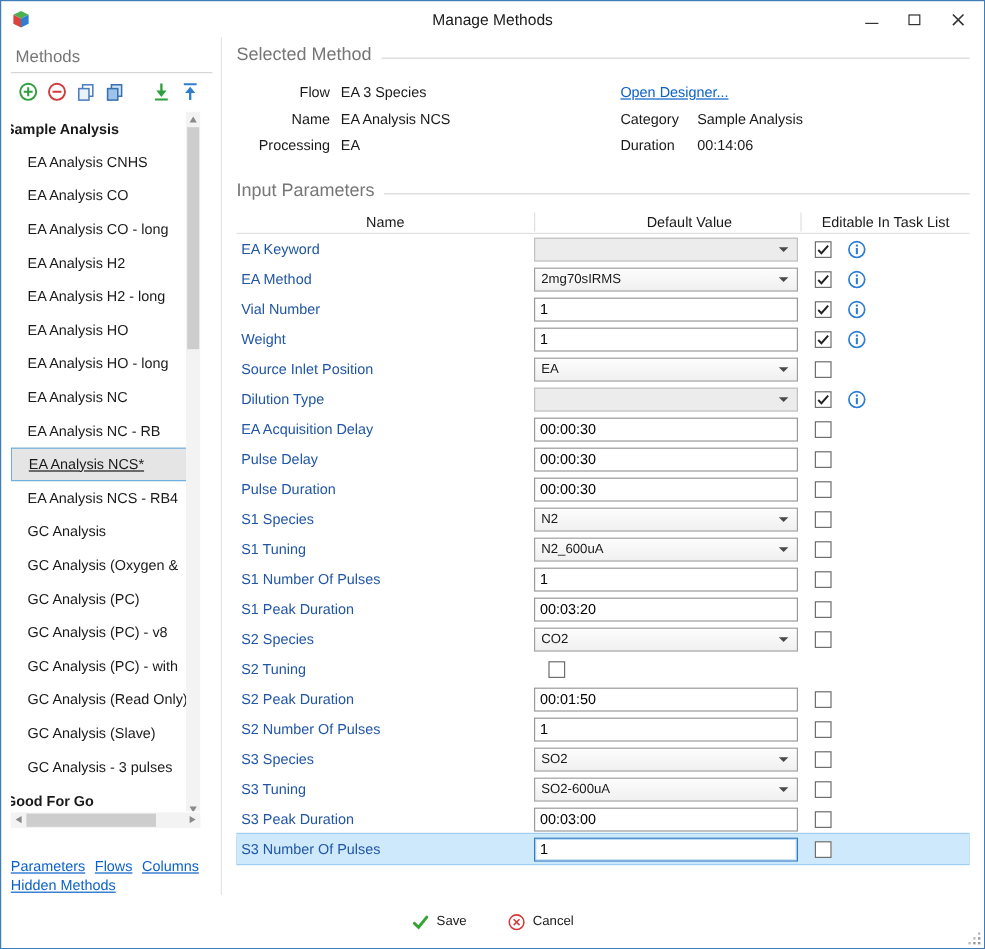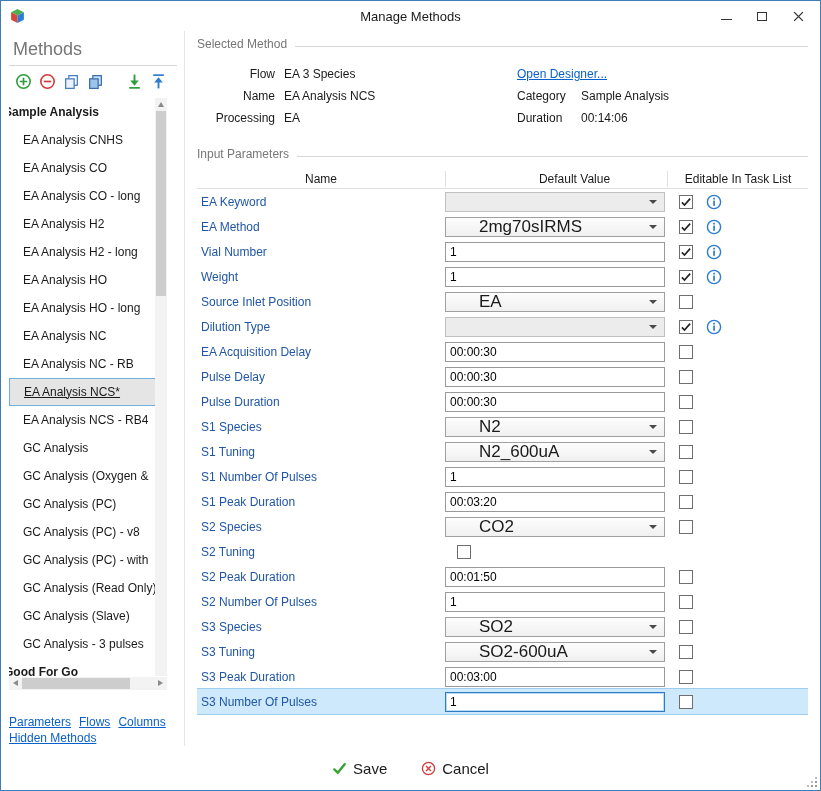--- a/index.html
+++ b/index.html
@@ -22,7 +22,7 @@
 
   
   .sidebar { width: 184px; flex: 0 0 auto; border-right: 1px solid #e4e4e4; padding: 6px 0 0 8px; display: flex; flex-direction: column; }
-  .side-title { font-size: 18px; color: #767676; padding: 2px 0 5px 4px; border-bottom: 1px solid #d6d6d6; width: 168px; }
+  .side-title { font-size: 14px; color: #767676; padding: 2px 0 5px 4px; border-bottom: 1px solid #d6d6d6; width: 168px; }
   .side-toolbar { height: 32px; display: flex; align-items: center; gap: 7px; padding: 2px 10px 2px 6px; width: 168px; }
   .tb-icon { width: 17px; height: 17px; display: inline-flex; cursor: default; }
   .tb-icon.push { margin-left: auto; }

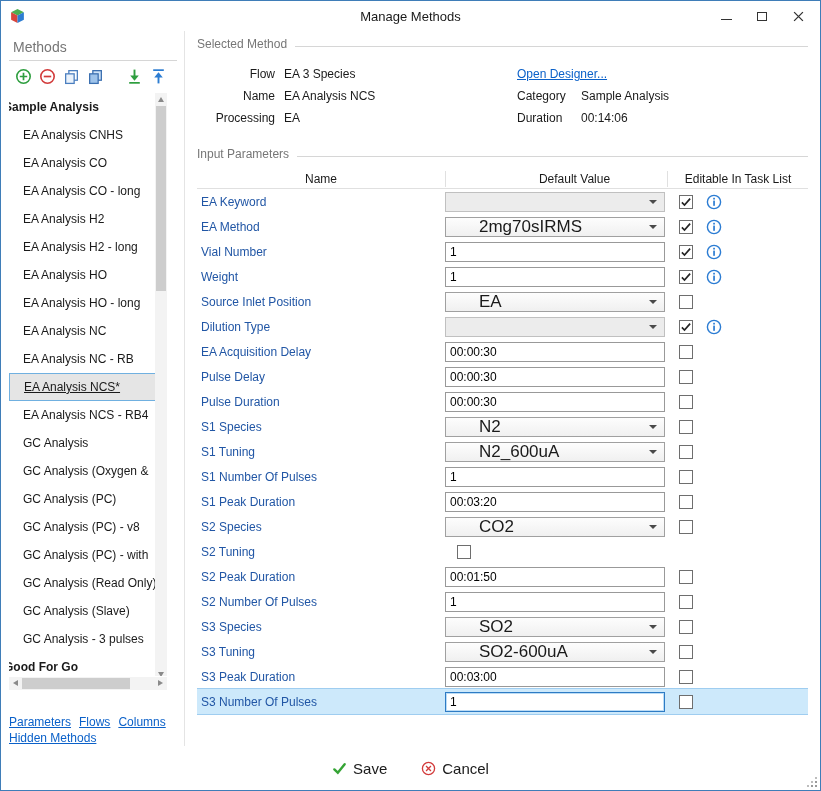--- a/index.html
+++ b/index.html
@@ -50,7 +50,7 @@
 
   
   .main { flex: 1 1 auto; padding: 6px 12px 0 12px; min-width: 0; }
-  .sec-header { display: flex; align-items: center; font-size: 12px; color: #767676; gap: 8px; }
+  .sec-header { display: flex; align-items: center; font-size: 15px; color: #767676; gap: 8px; }
   .sec-header .rule { flex: 1; height: 1px; background: #d6d6d6; margin-top: 5px; }
 
   .sm-grid { display: grid; grid-template-columns: 320px auto; margin-top: 12px; }

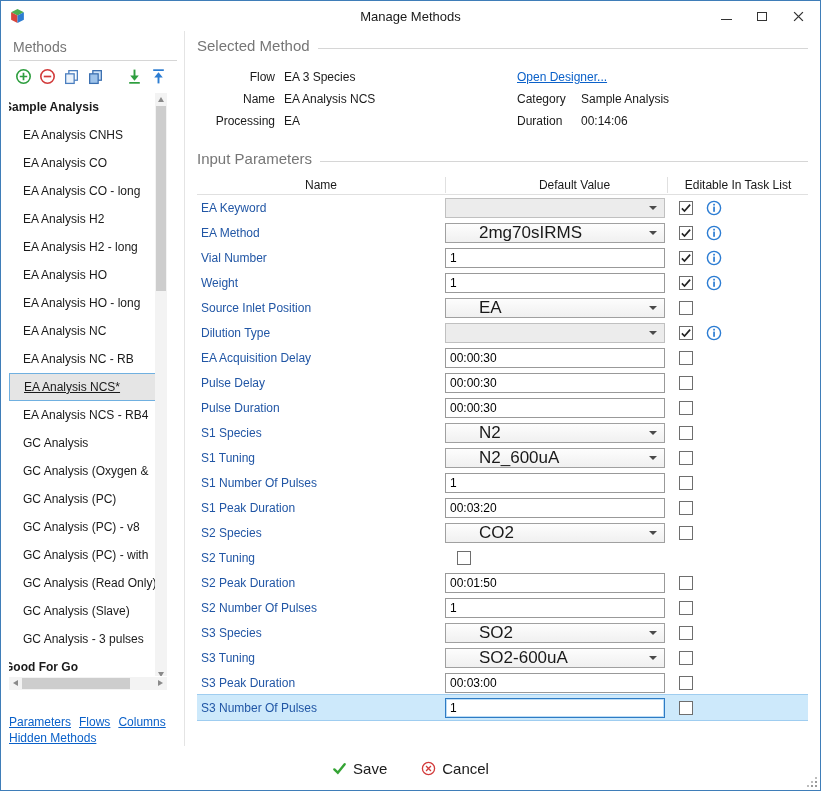--- a/index.html
+++ b/index.html
@@ -77,7 +77,7 @@
 
   .combo { height: 20px; width: 220px; border: 1px solid #a0a0a0; background: linear-gradient(#fdfdfd, #f0f0f0); display: flex; align-items: center; padding: 0 7px 0 5px; cursor: default; }
   .combo.disabled { background: #ececec; border-color: #c0c0c0; }
-  .combo-val { flex: 1; font-size: 17px; white-space: nowrap; overflow: hidden; margin-left: 28px; }
+  .combo-val { flex: 1; font-size: 11px; white-space: nowrap; overflow: hidden; }
   .chev { width: 0; height: 0; border-left: 4px solid transparent; border-right: 4px solid transparent; border-top: 4px solid #4a4a4a; flex: 0 0 auto; }
 
   .tinput { width: 220px; height: 20px; border: 1px solid #999; padding: 0 4px; font: 12px "Liberation Sans", sans-serif; background: #fff; }

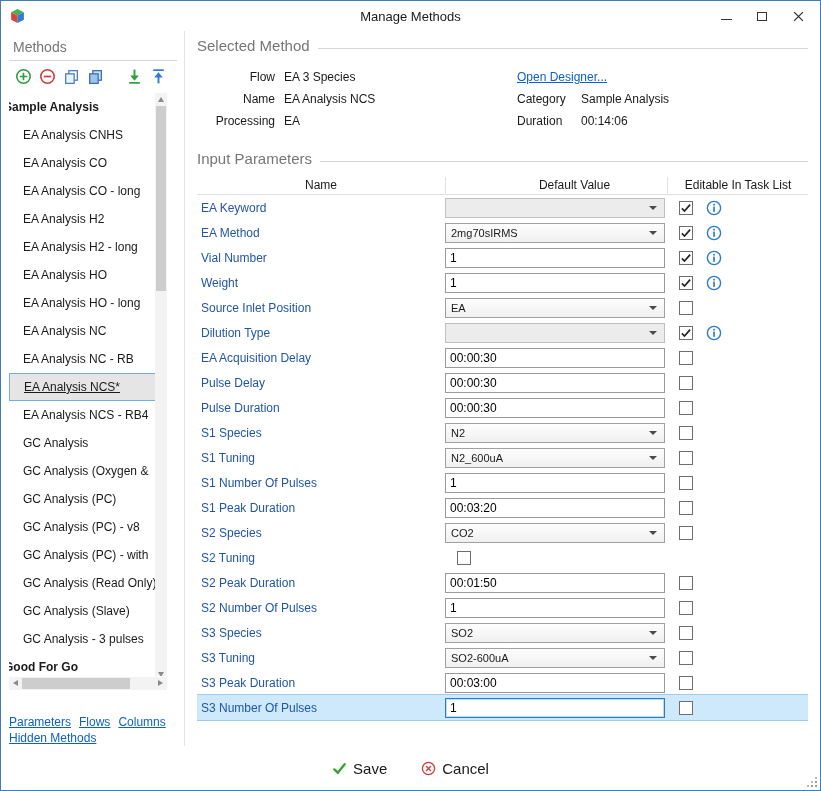--- a/index.html
+++ b/index.html
@@ -88,7 +88,7 @@
 
   
   .footer { flex: 0 0 auto; height: 44px; display: flex; align-items: center; justify-content: center; gap: 34px; }
-  .fbtn { display: inline-flex; align-items: center; gap: 6px; font-size: 15px; cursor: pointer; }
+  .fbtn { display: inline-flex; align-items: center; gap: 6px; font-size: 11px; cursor: pointer; }
 
   .grip { position: absolute; right: 2px; bottom: 2px; width: 12px; height: 12px; }
 </style>

